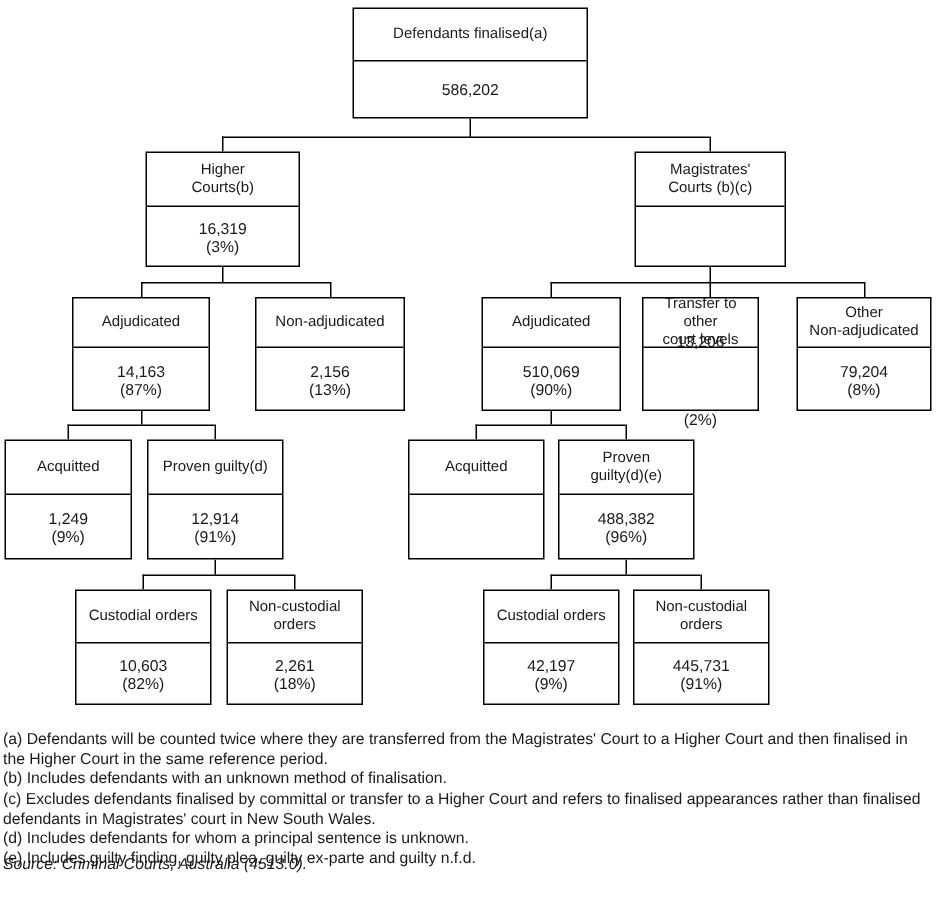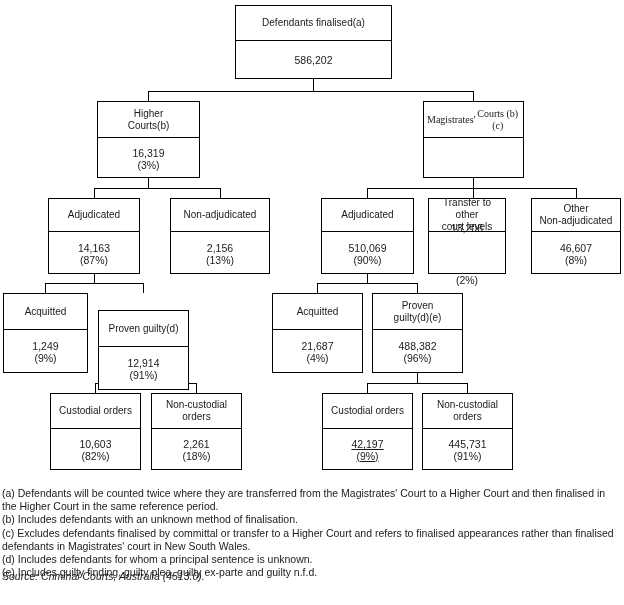--- a/index.html
+++ b/index.html
@@ -145,7 +145,7 @@
   </div>
 
   <div class="node" style="left:423px; top:101px; width:101px; height:77px;">
-    <div class="title" style="height:36px; flex-direction:row;font-family:Liberation Serif, serif;">
+    <div class="title" style="height:36px; flex-direction:column;">
       <span>Magistrates'</span>
       <span>Courts (b)(c)</span>
     </div>

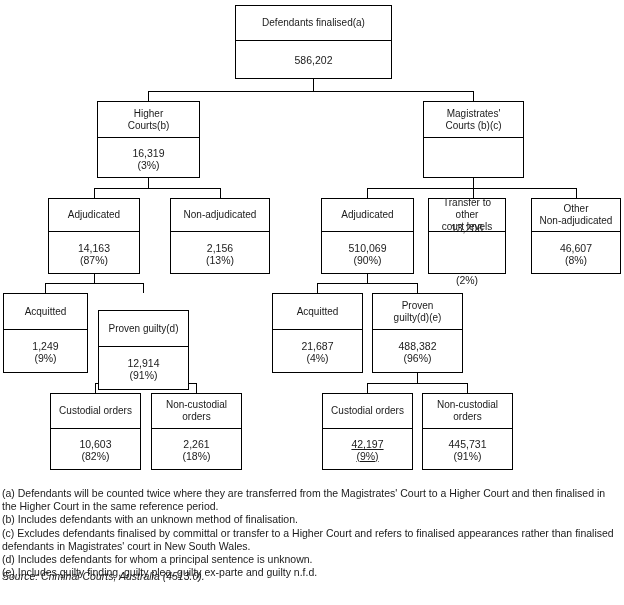--- a/index.html
+++ b/index.html
@@ -192,7 +192,7 @@
       <span>Non-adjudicated</span>
     </div>
     <div class="value" style="height:43px;">
-      <span class="num">46,607</span>
+      <span class="num">79,204</span>
       <span class="pct">(8%)</span>
     </div>
   </div>

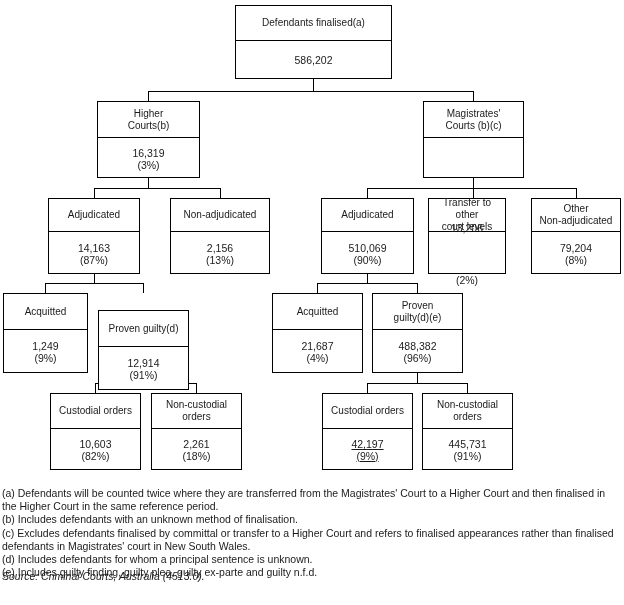--- a/index.html
+++ b/index.html
@@ -205,7 +205,7 @@
     </div>
   </div>
 
-  <div class="node" style="left:98px; top:310px; width:91px; height:80px;">
+  <div class="node" style="left:98px; top:293px; width:91px; height:80px;">
     <div class="title" style="height:36px;">Proven guilty(d)</div>
     <div class="value" style="height:44px;">
       <span class="num">12,914</span>

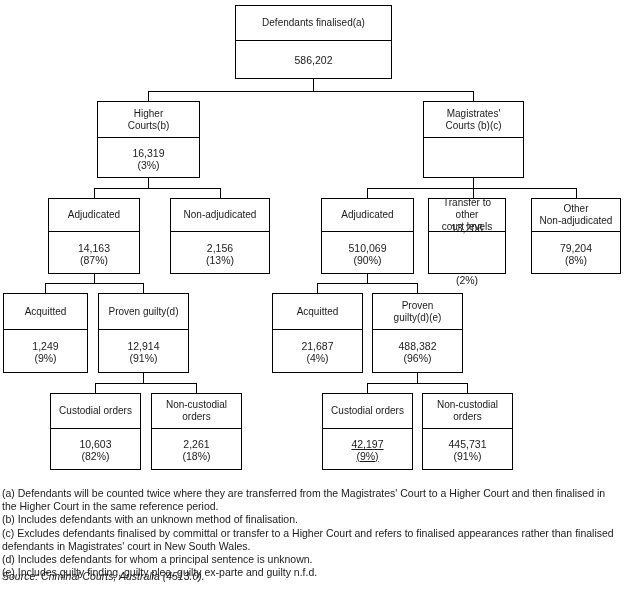--- a/index.html
+++ b/index.html
@@ -215,10 +215,6 @@
 
   <div class="node" style="left:272px; top:293px; width:91px; height:80px;">
     <div class="title" style="height:36px;">Acquitted</div>
-    <div class="value" style="height:44px;">
-      <span class="num">21,687</span>
-      <span class="pct">(4%)</span>
-    </div>
   </div>
 
   <div class="node" style="left:372px; top:293px; width:91px; height:80px;">

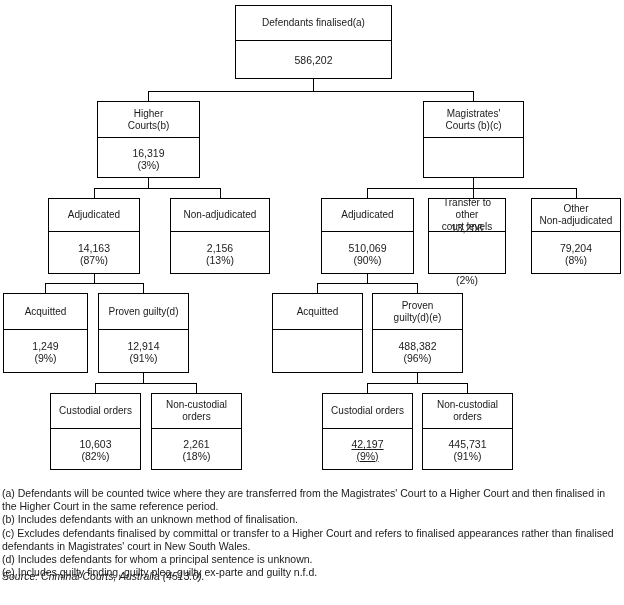--- a/index.html
+++ b/index.html
@@ -249,7 +249,7 @@
 
   <div class="node" style="left:322px; top:393px; width:91px; height:77px;">
     <div class="title" style="height:35px;">Custodial orders</div>
-    <div class="value" style="height:42px;text-decoration:underline;">
+    <div class="value" style="height:42px;">
       <span class="num">42,197</span>
       <span class="pct">(9%)</span>
     </div>

